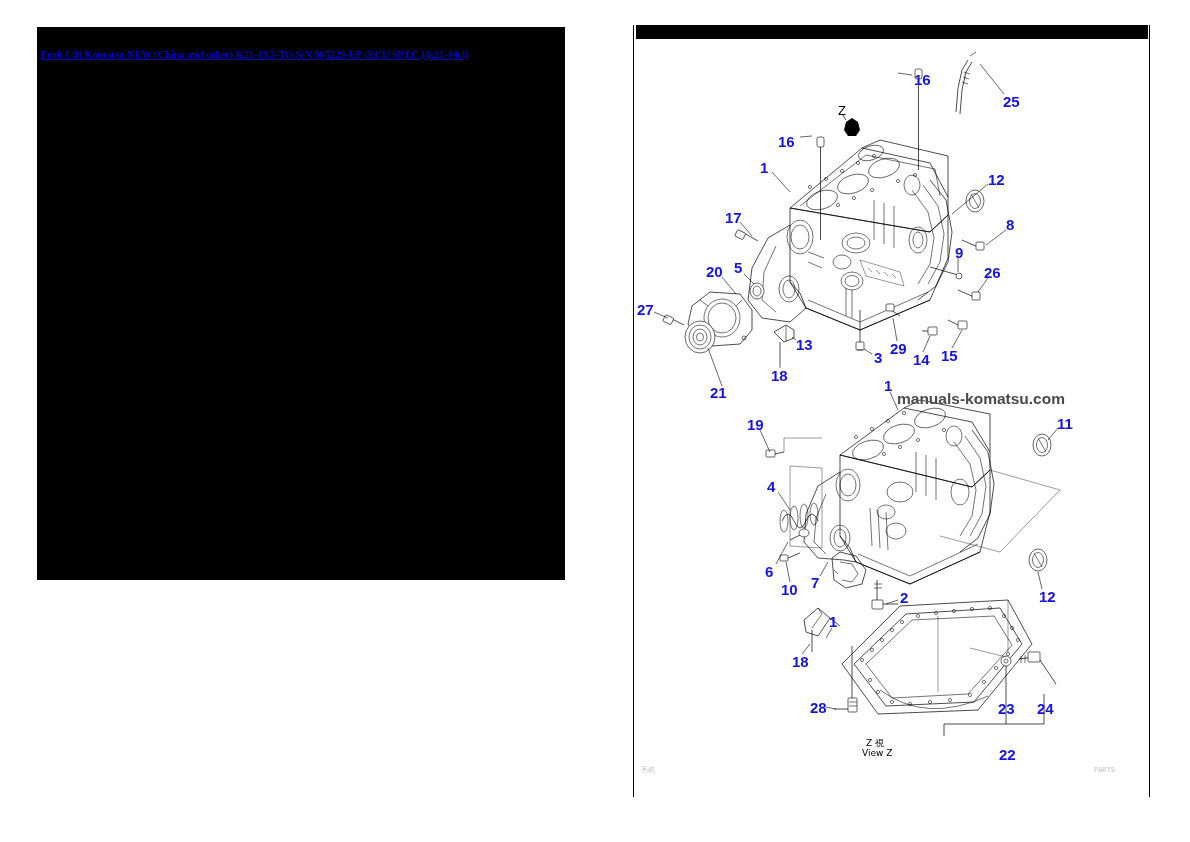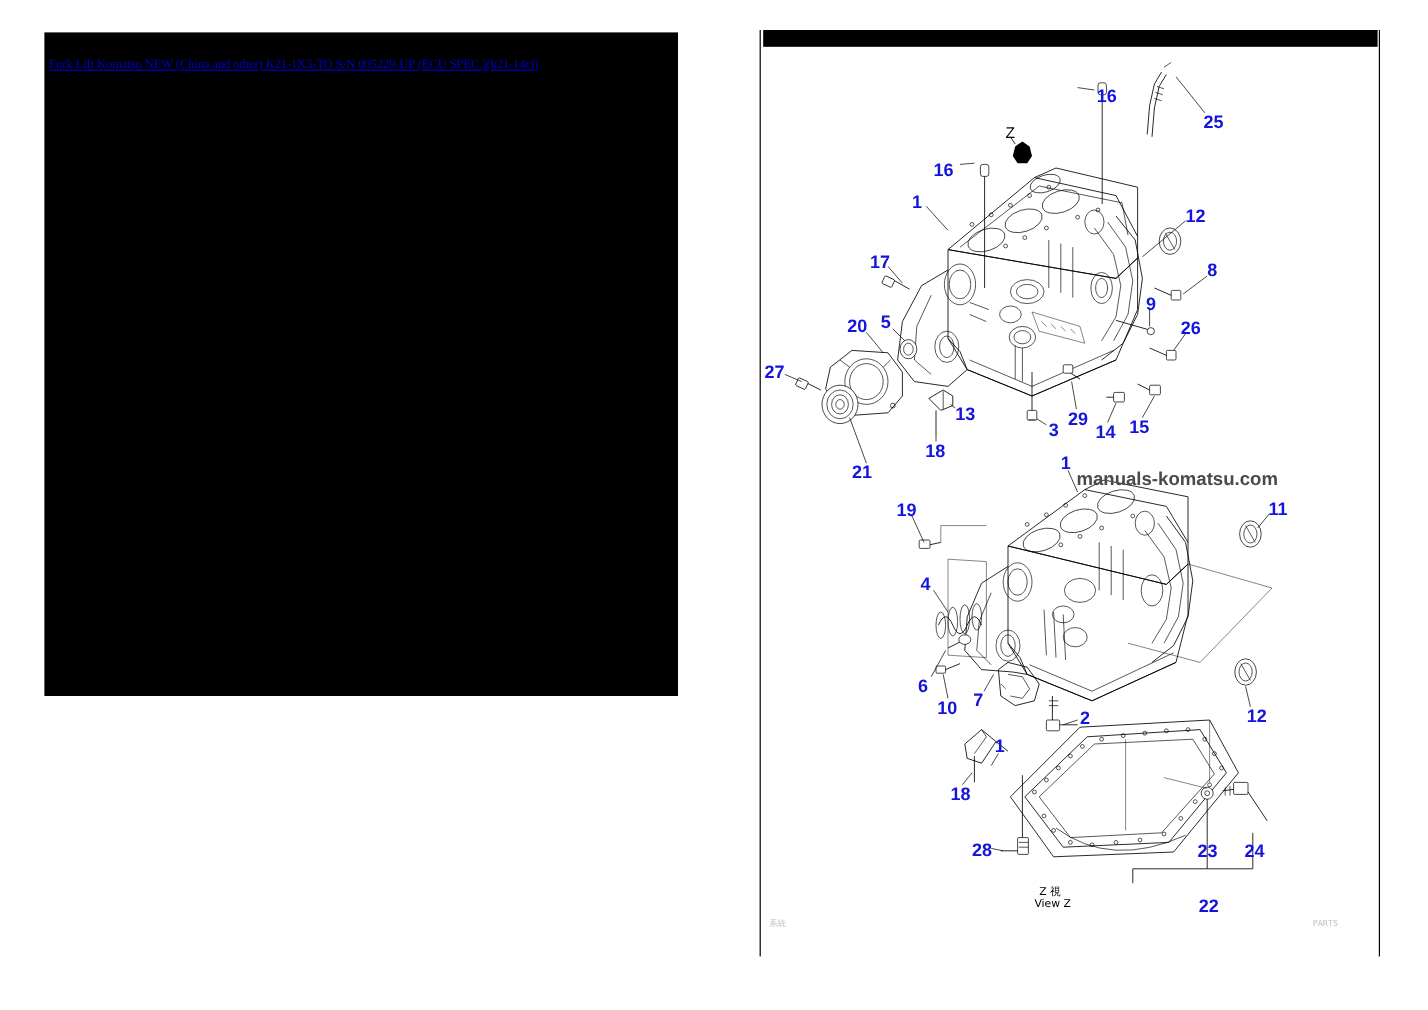--- a/index.html
+++ b/index.html
@@ -34,7 +34,7 @@
     color: #0000cc;
     font-family: "Liberation Serif", serif;
     font-size: 10.5px;
-    font-weight: normal;
+    font-weight: bold;
     letter-spacing: -0.1px;
     text-decoration: underline;
     white-space: nowrap;

